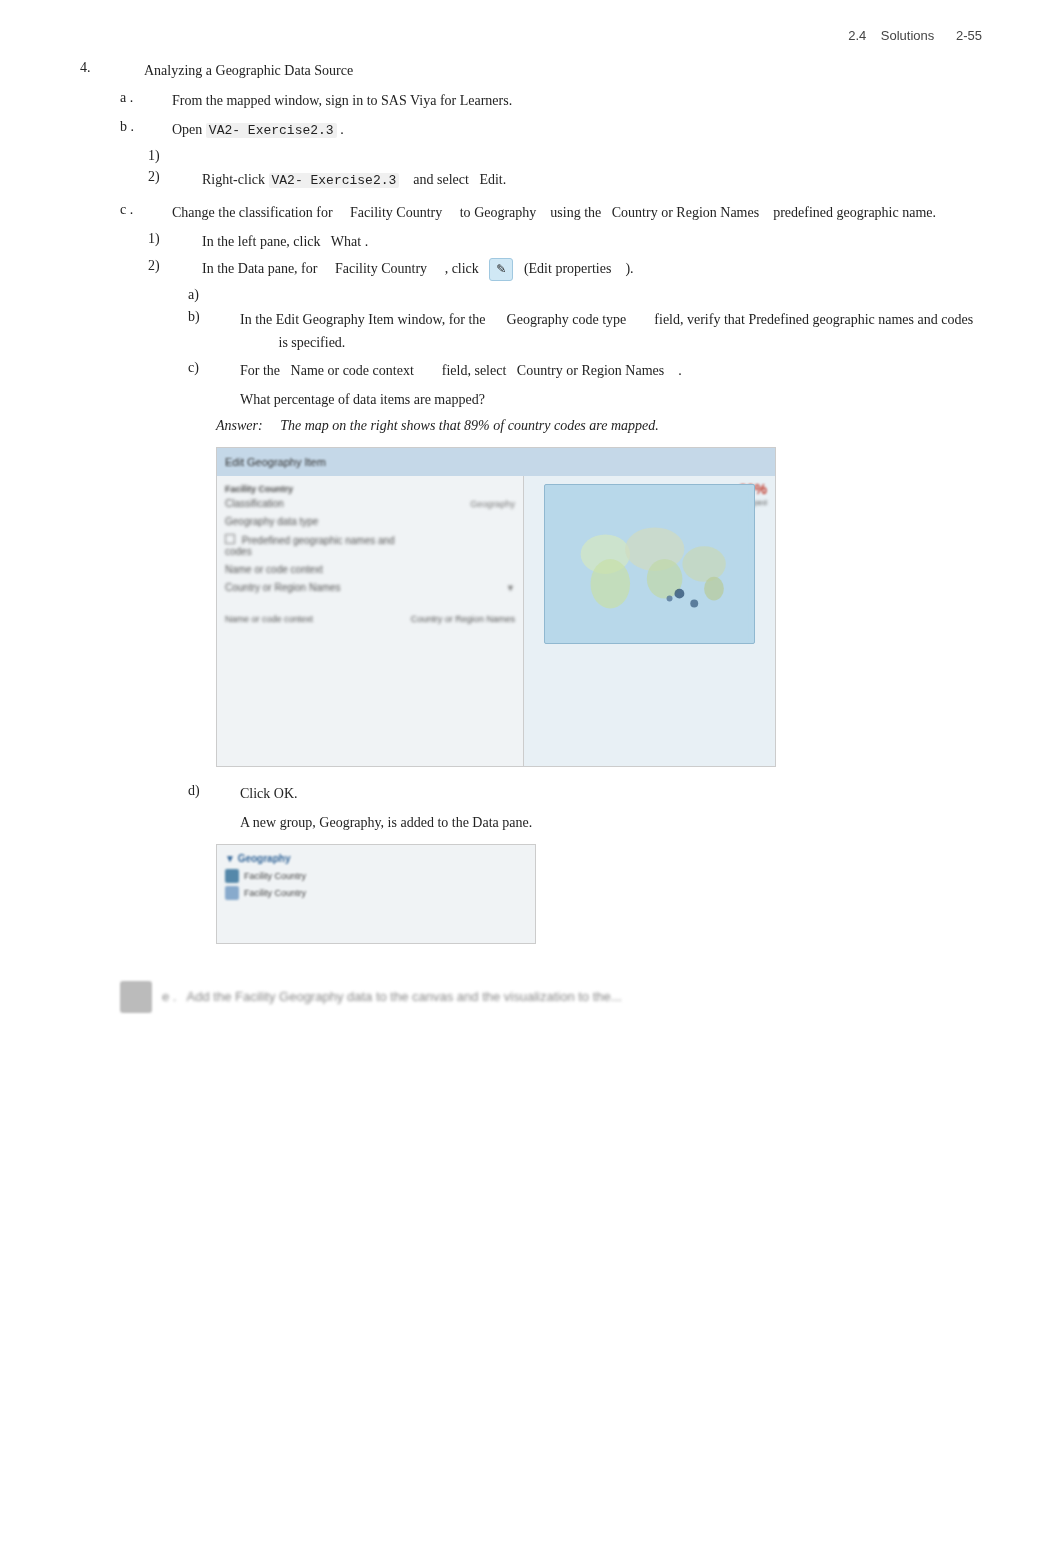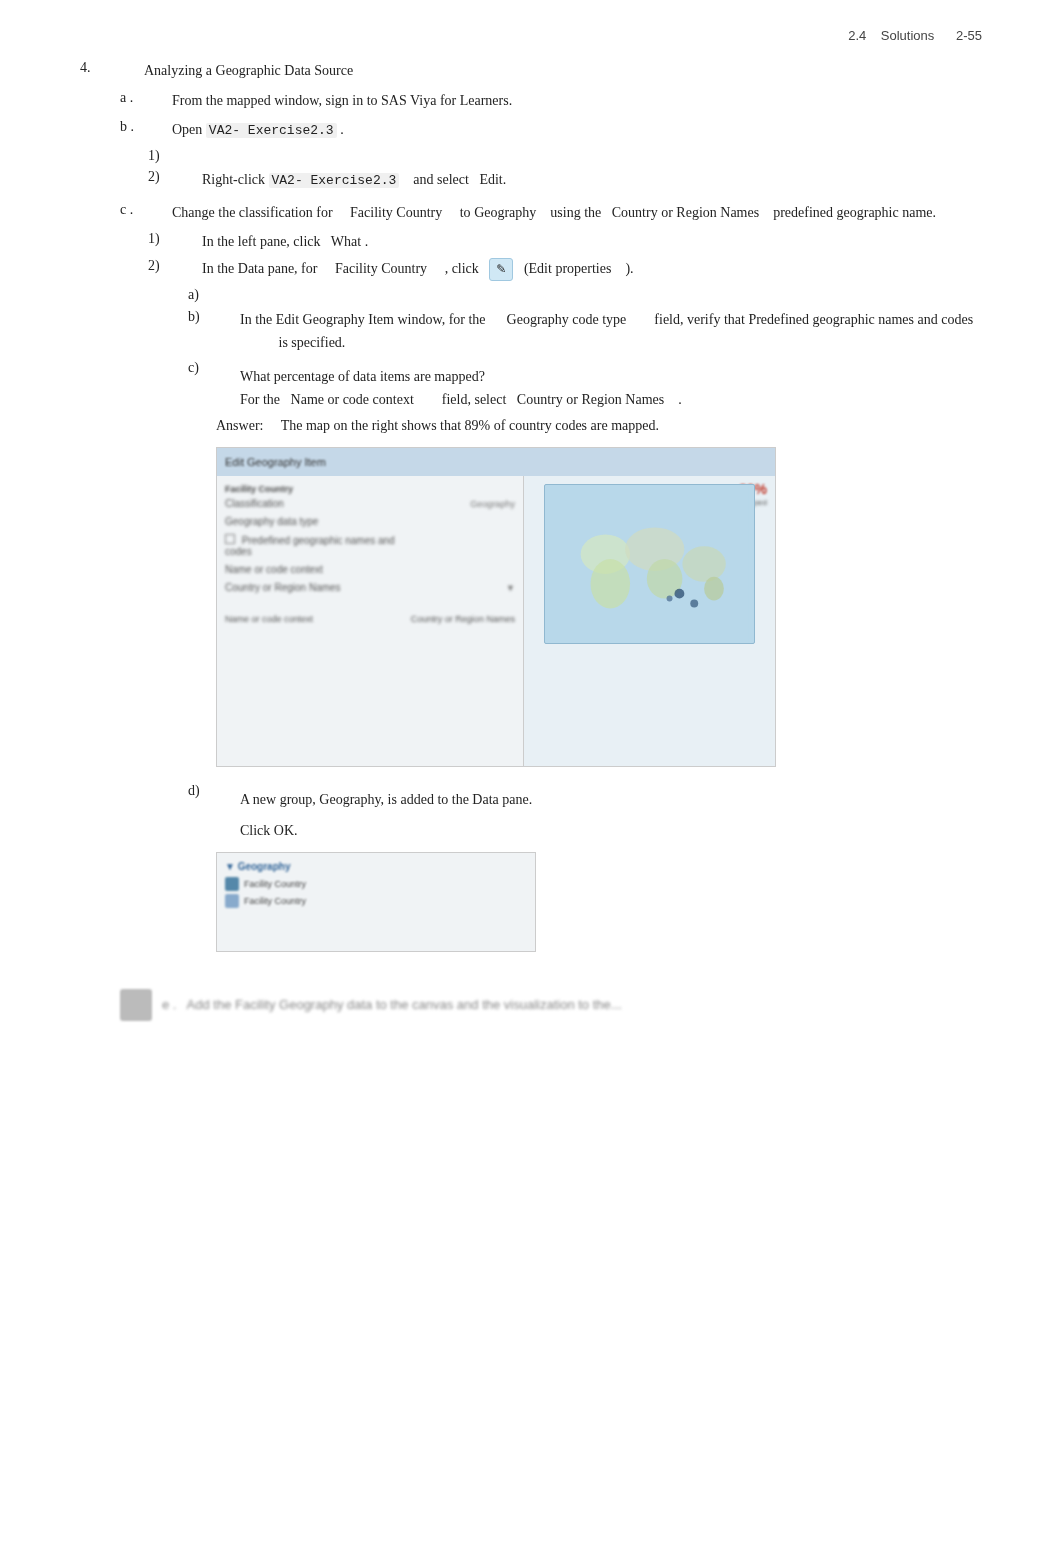--- a/index.html
+++ b/index.html
@@ -388,11 +388,11 @@
                       <li>
                         <span class="alpha-label">c)</span>
                         <div>
+                          <p class="para-text">
+                            For the &nbsp; <span class="bold">Name or code context</span> &nbsp;&nbsp;&nbsp;&nbsp;&nbsp;&nbsp; field, select &nbsp; <span class="bold">Country or Region Names</span> &nbsp;&nbsp; .
+                          </p>
                           <p class="para-text" style="margin-top:6px;">
                             What percentage of data items are mapped?
-                          </p>
-                          <p class="para-text">
-                            For the &nbsp; <span class="bold">Name or code context</span> &nbsp;&nbsp;&nbsp;&nbsp;&nbsp;&nbsp; field, select &nbsp; <span class="bold">Country or Region Names</span> &nbsp;&nbsp; .
                           </p>
                           <p class="answer-text" style="margin-top:4px;">
                             Answer: &nbsp;&nbsp;&nbsp; The map on the right shows that 89% of country codes are mapped.

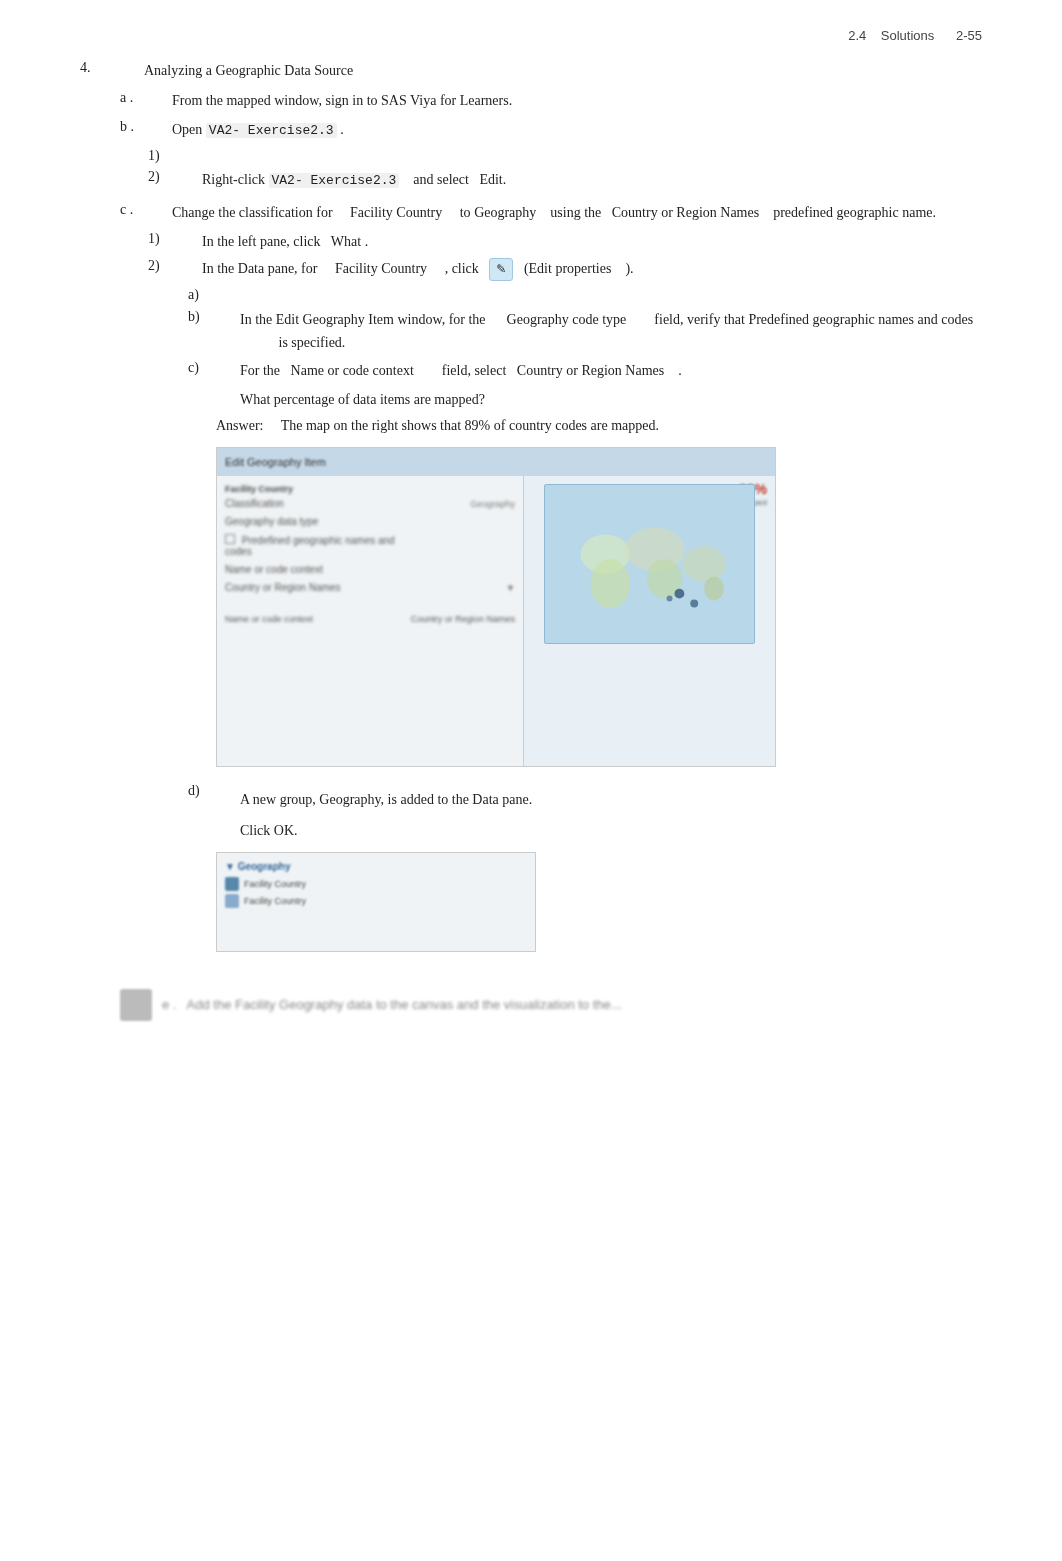--- a/index.html
+++ b/index.html
@@ -116,6 +116,7 @@
       margin-top: 4px;
       margin-bottom: 6px;
       line-height: 1.6;
+      font-style: italic;
     }
     .screenshot-container {
       margin: 10px 0 10px 0;

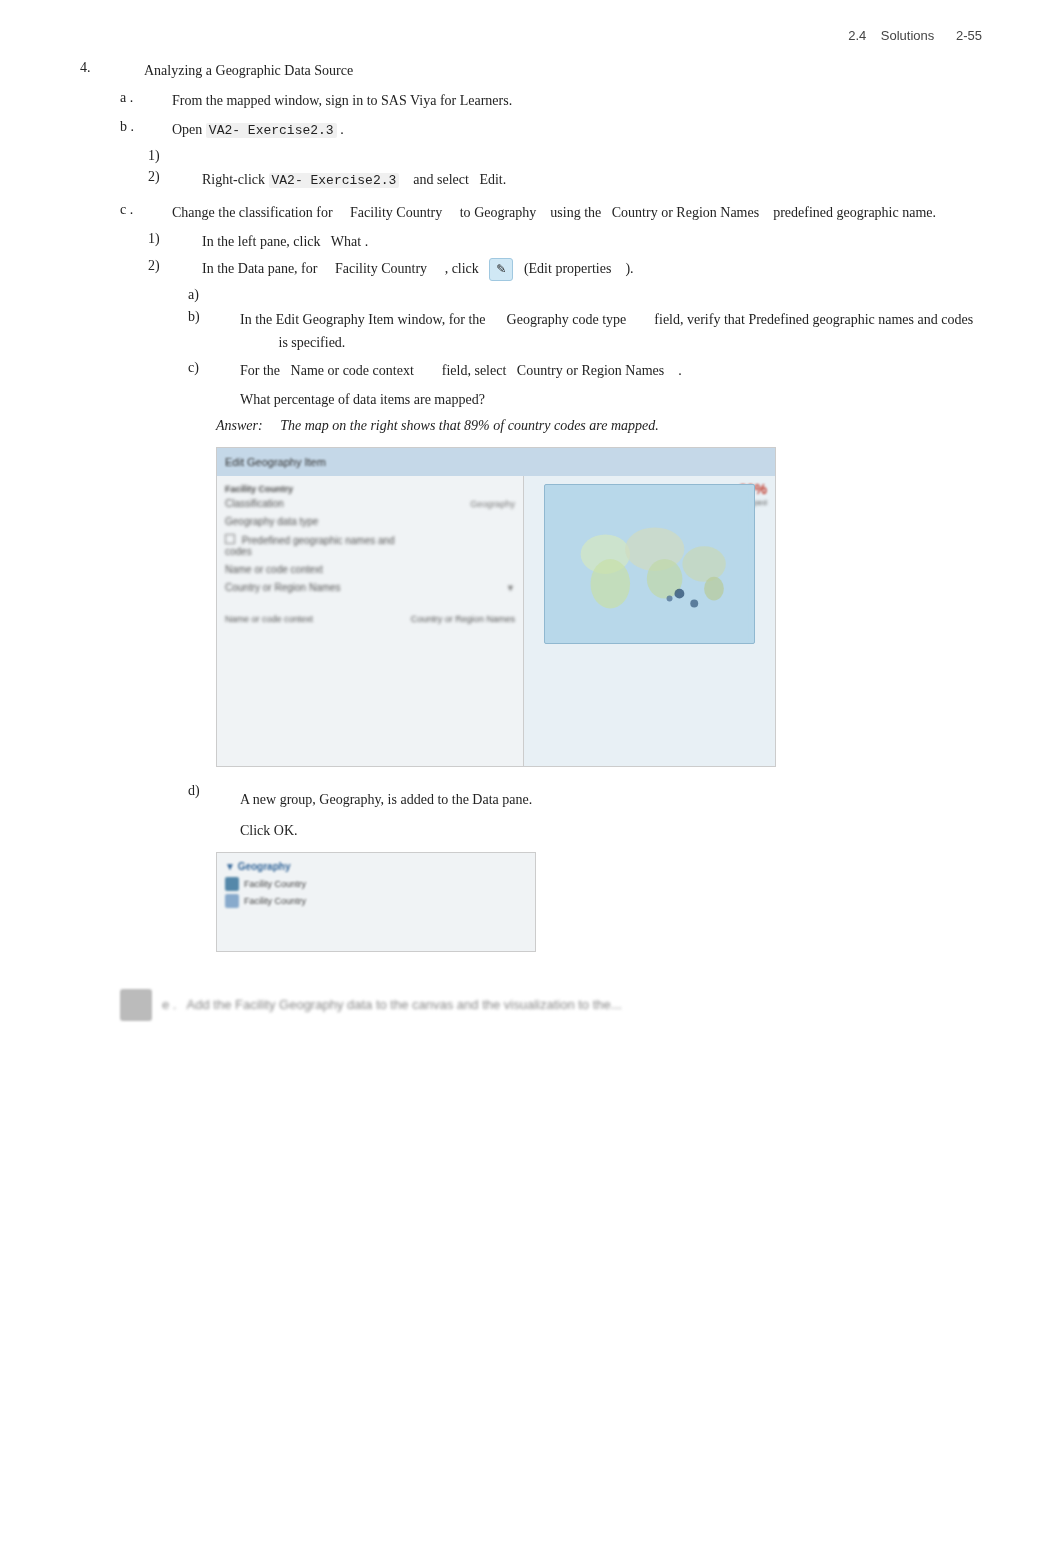--- a/index.html
+++ b/index.html
@@ -467,10 +467,10 @@
                       <li>
                         <span class="alpha-label">d)</span>
                         <div>
+                          <p class="para-text">Click OK.</p>
                           <p class="para-text" style="margin-top:6px; margin-bottom:8px;">
                             A new group, Geography, is added to the Data pane.
                           </p>
-                          <p class="para-text">Click OK.</p>
 
                           <div class="screenshot2-container">
                             <div class="ss2-inner">

